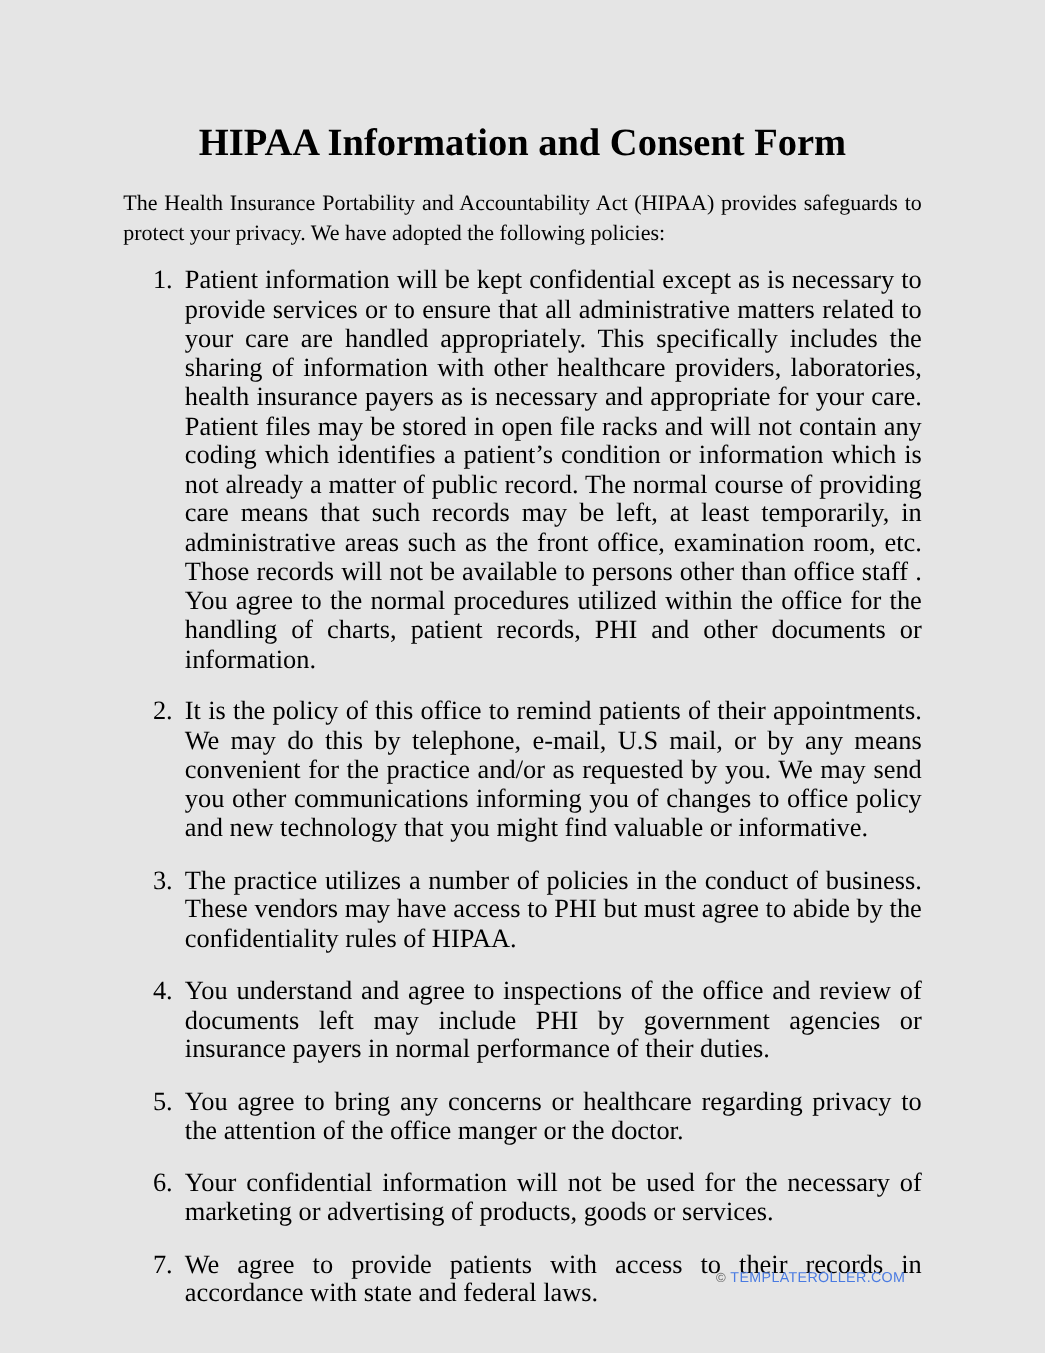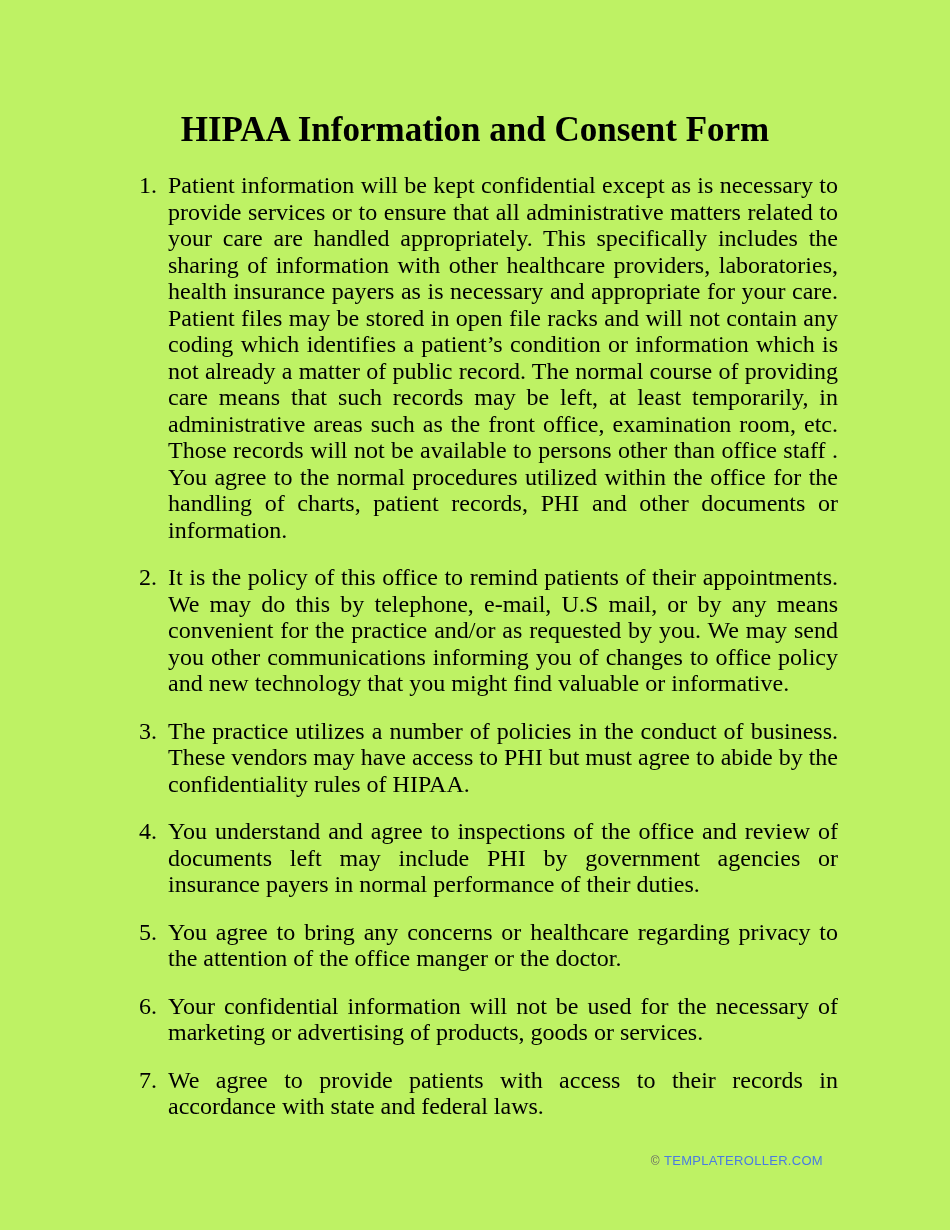--- a/index.html
+++ b/index.html
@@ -22,7 +22,7 @@
       height: 1230px;
       box-sizing: border-box;
       padding: 107px 112px 0 112px;
-      background: #bef264;
+      background: #e5e5e5;
     }
     .doc-title {
       margin: 0 0 20px 0;

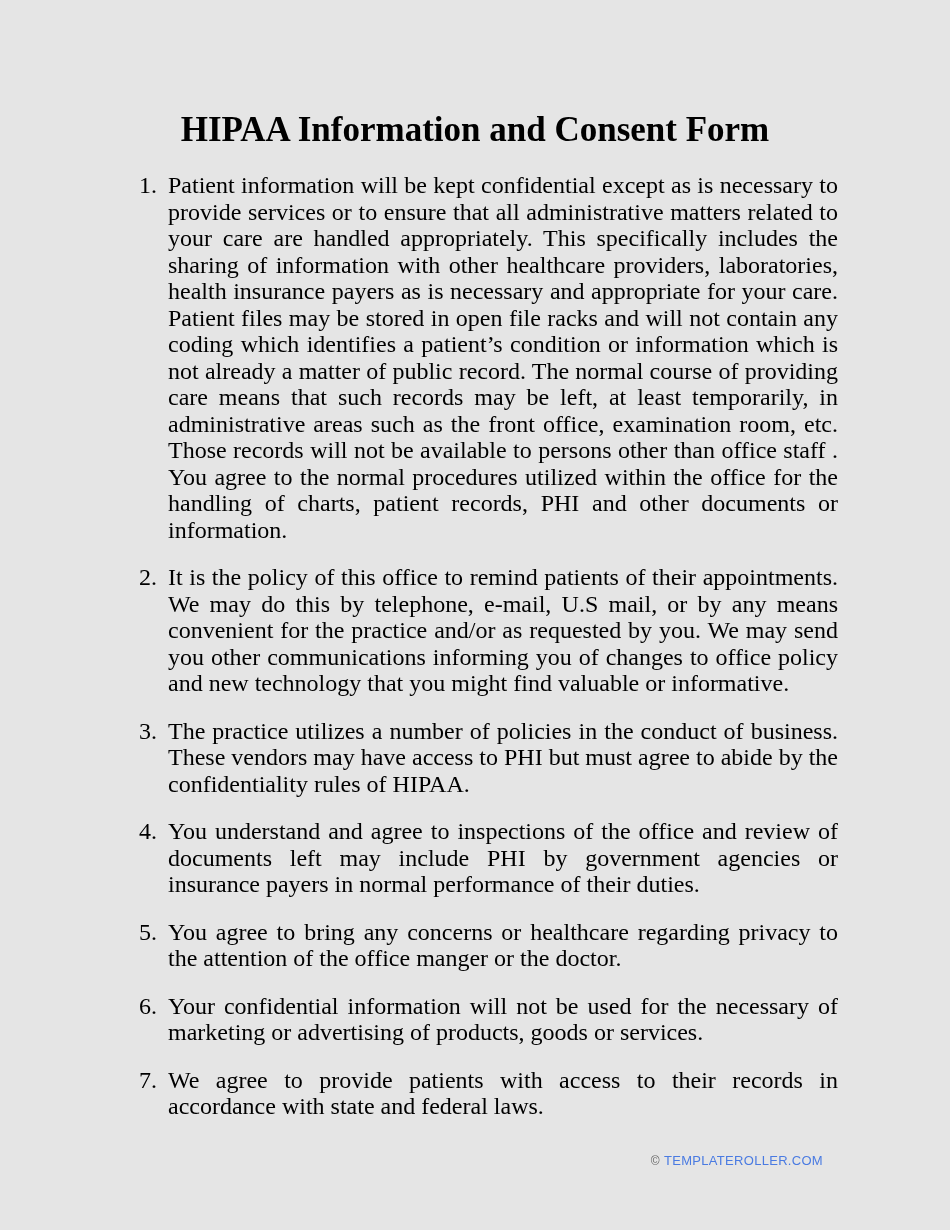--- a/index.html
+++ b/index.html
@@ -87,6 +87,7 @@
 
   <h1 class="doc-title">HIPAA Information and Consent Form</h1>
 
+  <p class="intro">The Health Insurance Portability and Accountability Act (HIPAA) provides safeguards to protect your privacy. We have adopted the following policies:</p>
 
   <ol class="policy-list">
     <li>Patient information will be kept confidential except as is necessary to provide services or to ensure that all administrative matters related to your care are handled appropriately. This specifically includes the sharing of information with other healthcare providers, laboratories, health insurance payers as is necessary and appropriate for your care. Patient files may be stored in open file racks and will not contain any coding which identifies a patient’s condition or information which is not already a matter of public record. The normal course of providing care means that such records may be left, at least temporarily, in administrative areas such as the front office, examination room, etc. Those records will not be available to persons other than office staff . You agree to the normal procedures utilized within the office for the handling of charts, patient records, PHI and other documents or information.</li>

